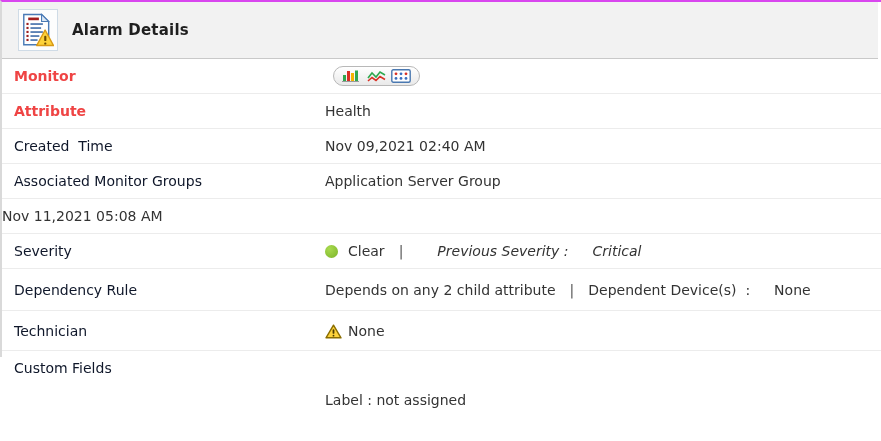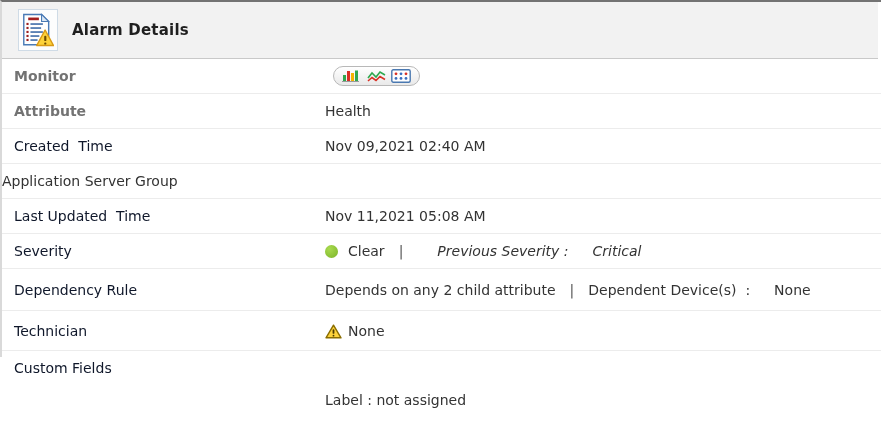--- a/index.html
+++ b/index.html
@@ -11,7 +11,7 @@
   }
   .panel {
     width: 881px; height: 357px;
-    border-top: 2px solid #737373;
+    border-top: 2px solid #d946ef;
     border-left: 2px solid #d9d9d9;
     background: #fff;
   }

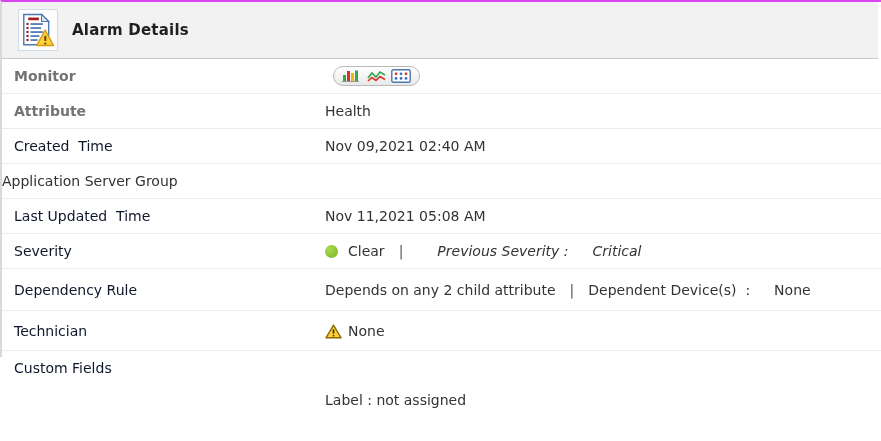--- a/index.html
+++ b/index.html
@@ -49,7 +49,7 @@
     white-space: pre-wrap;
   }
   .row.h56 .cell-label { padding-top: 2px; }
-  .cell-label.bold { font-weight: bold; color: #737373; }
+  .cell-label.bold { font-weight: bold; color: #ef4444; }
   .cell-value {
     flex: 1 1 auto;
     font-size: 14px; color: #333;

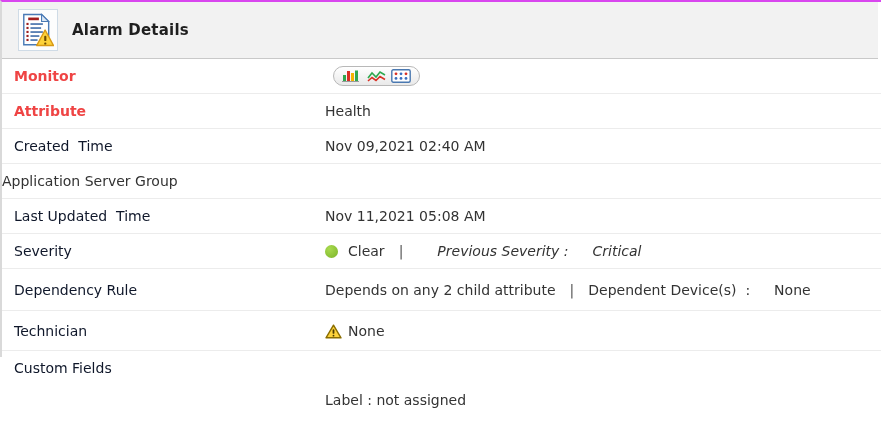--- a/index.html
+++ b/index.html
@@ -157,6 +157,7 @@
   </div>
 
   <div class="row">
+    <div class="cell-label">Associated Monitor Groups</div>
     <div class="cell-value">Application Server Group</div>
   </div>
 

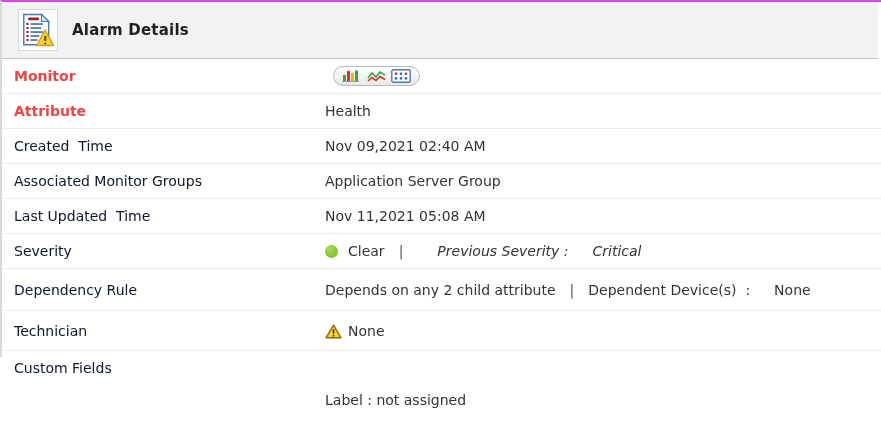--- a/index.html
+++ b/index.html
@@ -162,7 +162,6 @@
   </div>
 
   <div class="row">
-    <div class="cell-label">Last Updated  Time</div>
     <div class="cell-value">Nov 11,2021 05:08 AM</div>
   </div>
 

